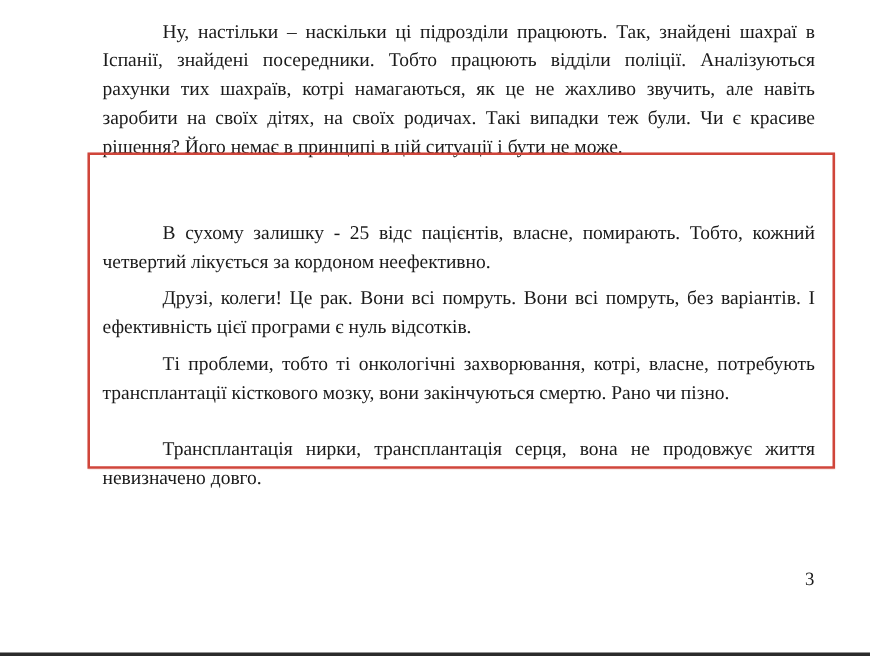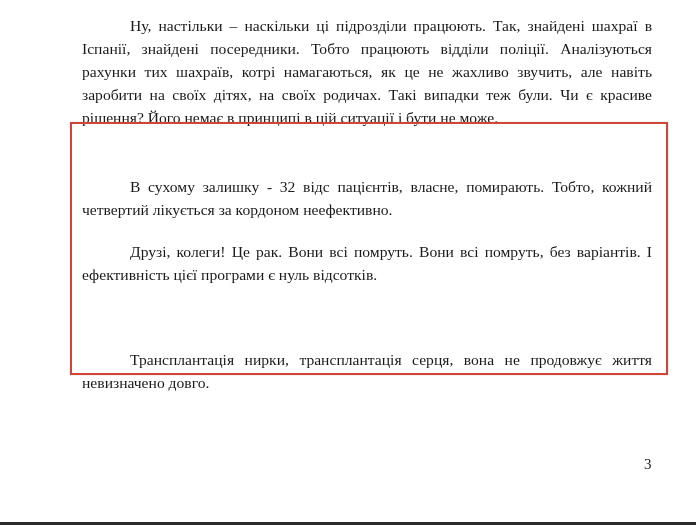--- a/index.html
+++ b/index.html
@@ -36,7 +36,7 @@
 
   <div class="highlight-box"></div>
 
-  <p class="para" style="top:175px;">В сухому залишку - 32 відс пацієнтів, власне, помирають.  Тобто, кожний четвертий лікується за кордоном неефективно.</p>
+  <p class="para" style="top:175px;">В сухому залишку - 25 відс пацієнтів, власне, помирають.  Тобто, кожний четвертий лікується за кордоном неефективно.</p>
   <p class="para" style="top:240px;">Друзі, колеги! Це рак.  Вони всі помруть. Вони всі помруть, без варіантів. І ефективність цієї програми є нуль відсотків.</p>
   <p class="para" style="top:348px;">Трансплантація нирки, трансплантація серця, вона не продовжує життя невизначено довго.</p>
 

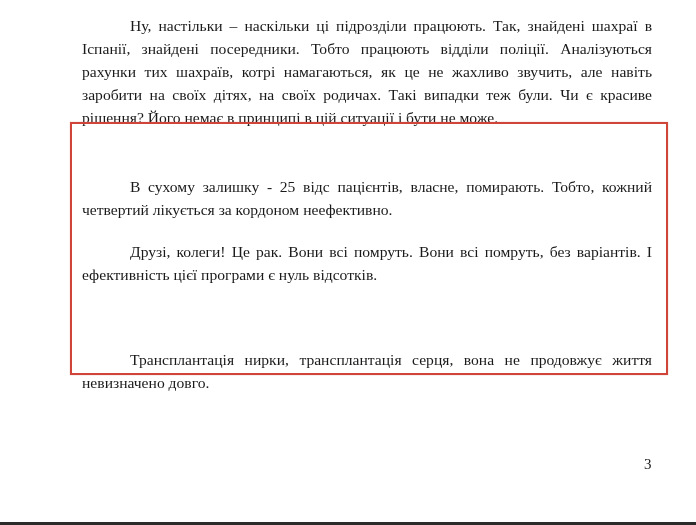--- a/index.html
+++ b/index.html
@@ -37,7 +37,7 @@
   <div class="highlight-box"></div>
 
   <p class="para" style="top:175px;">В сухому залишку - 25 відс пацієнтів, власне, помирають.  Тобто, кожний четвертий лікується за кордоном неефективно.</p>
-  <p class="para" style="top:240px;">Друзі, колеги! Це рак.  Вони всі помруть. Вони всі помруть, без варіантів. І ефективність цієї програми є нуль відсотків.</p>
+  <p class="para" style="top:227px;">Друзі, колеги! Це рак.  Вони всі помруть. Вони всі помруть, без варіантів. І ефективність цієї програми є нуль відсотків.</p>
   <p class="para" style="top:348px;">Трансплантація нирки, трансплантація серця, вона не продовжує життя невизначено довго.</p>
 
 

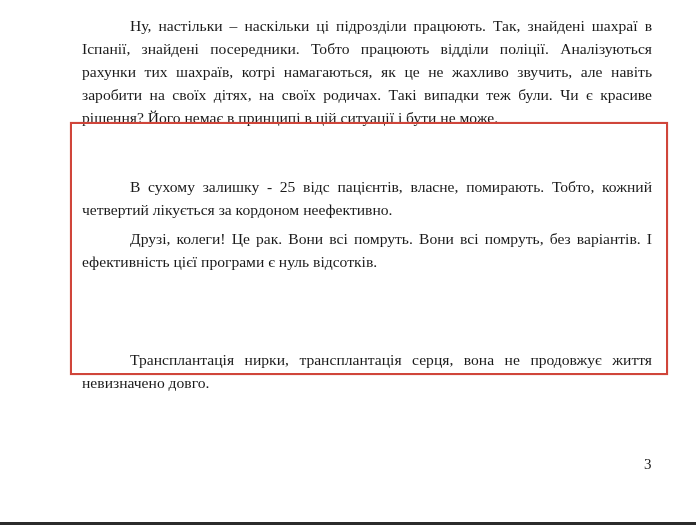--- a/index.html
+++ b/index.html
@@ -38,6 +38,7 @@
 
   <p class="para" style="top:175px;">В сухому залишку - 25 відс пацієнтів, власне, помирають.  Тобто, кожний четвертий лікується за кордоном неефективно.</p>
   <p class="para" style="top:227px;">Друзі, колеги! Це рак.  Вони всі помруть. Вони всі помруть, без варіантів. І ефективність цієї програми є нуль відсотків.</p>
+  <p class="para" style="top:280px;">Ті проблеми, тобто ті онкологічні захворювання, котрі, власне, потребують трансплантації кісткового мозку, вони закінчуються смертю. Рано чи пізно.</p>
   <p class="para" style="top:348px;">Трансплантація нирки, трансплантація серця, вона не продовжує життя невизначено довго.</p>
 
 

